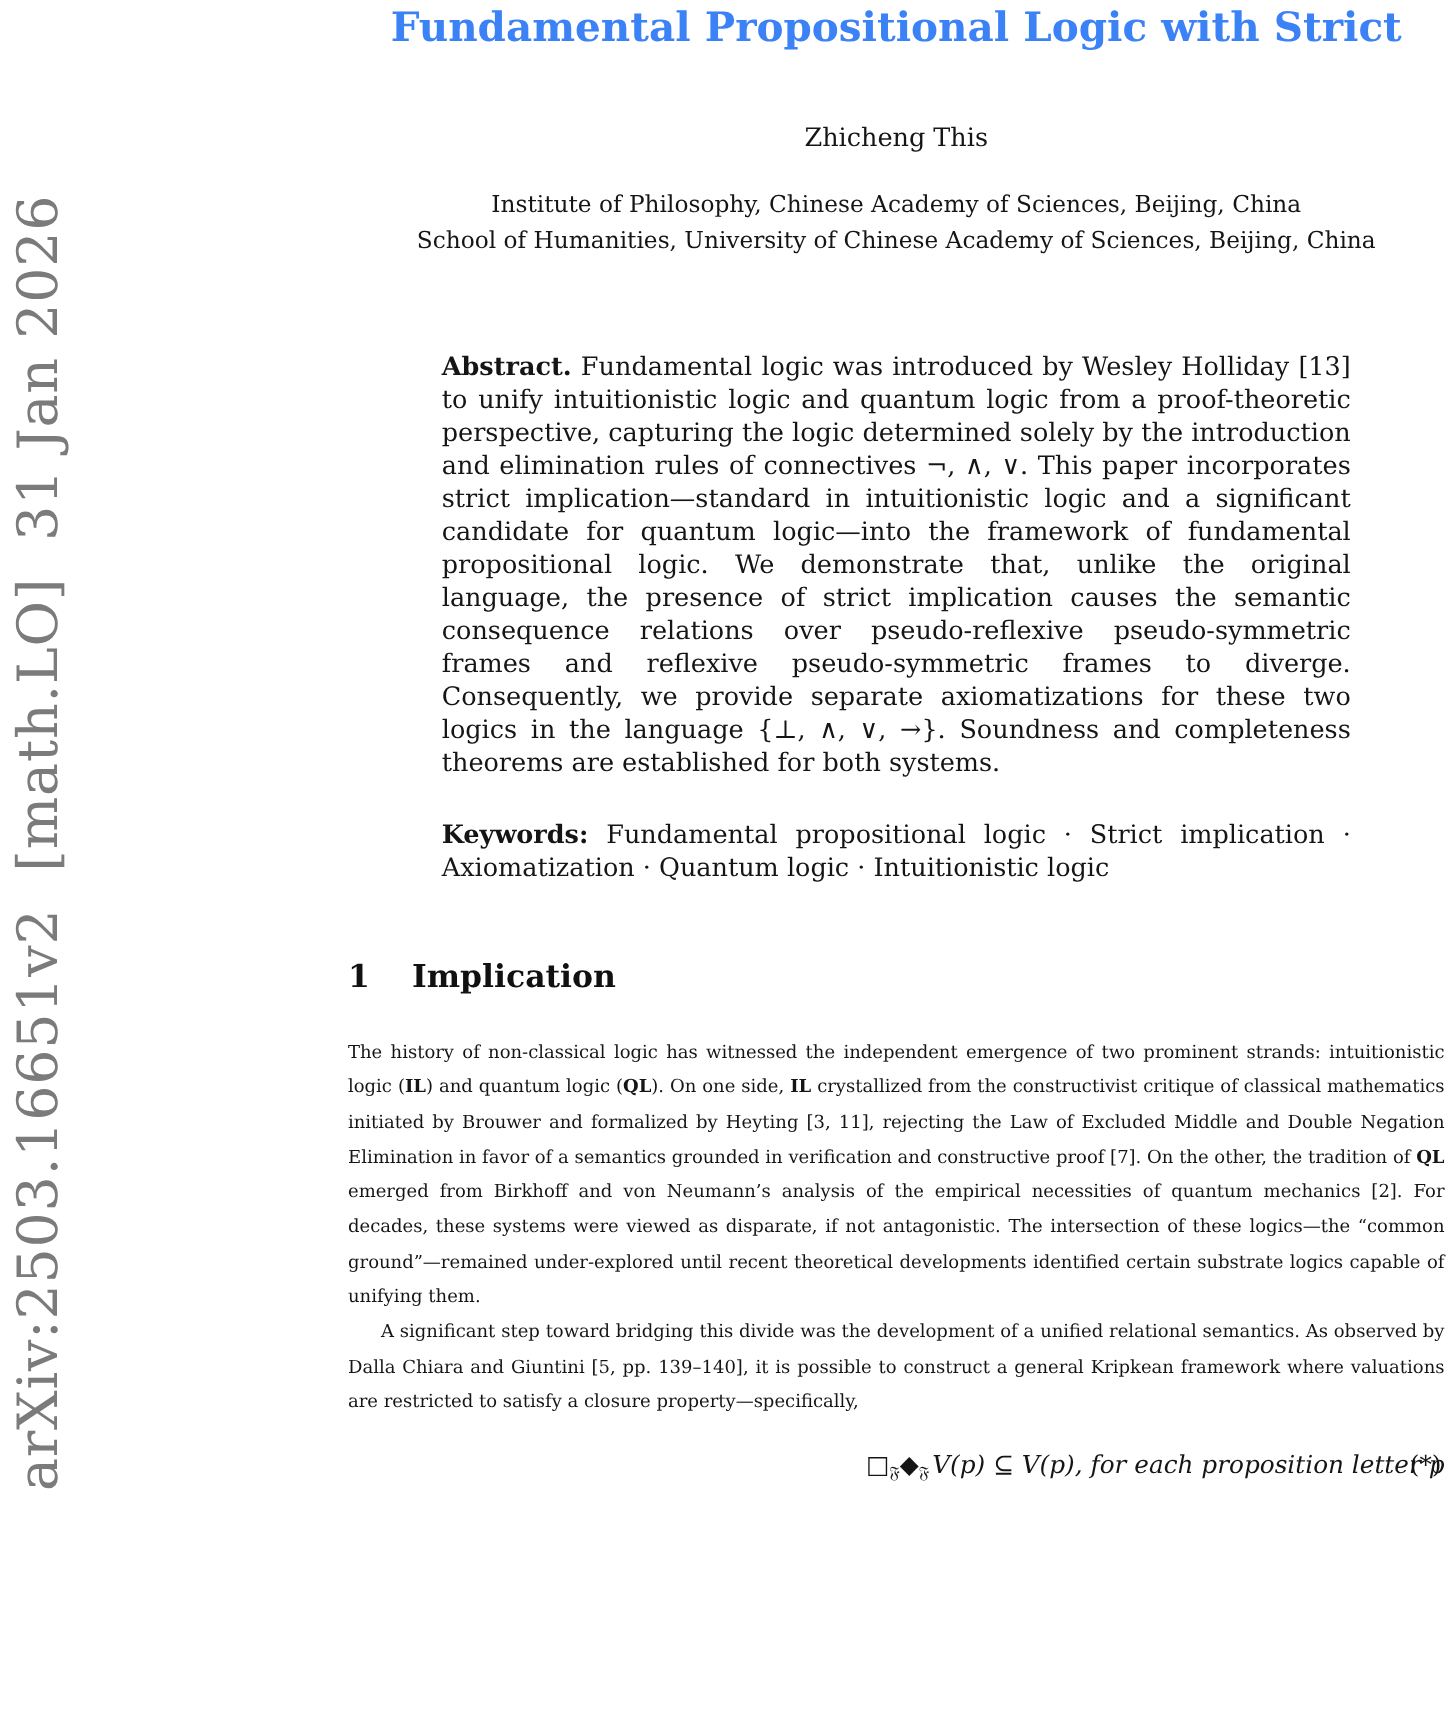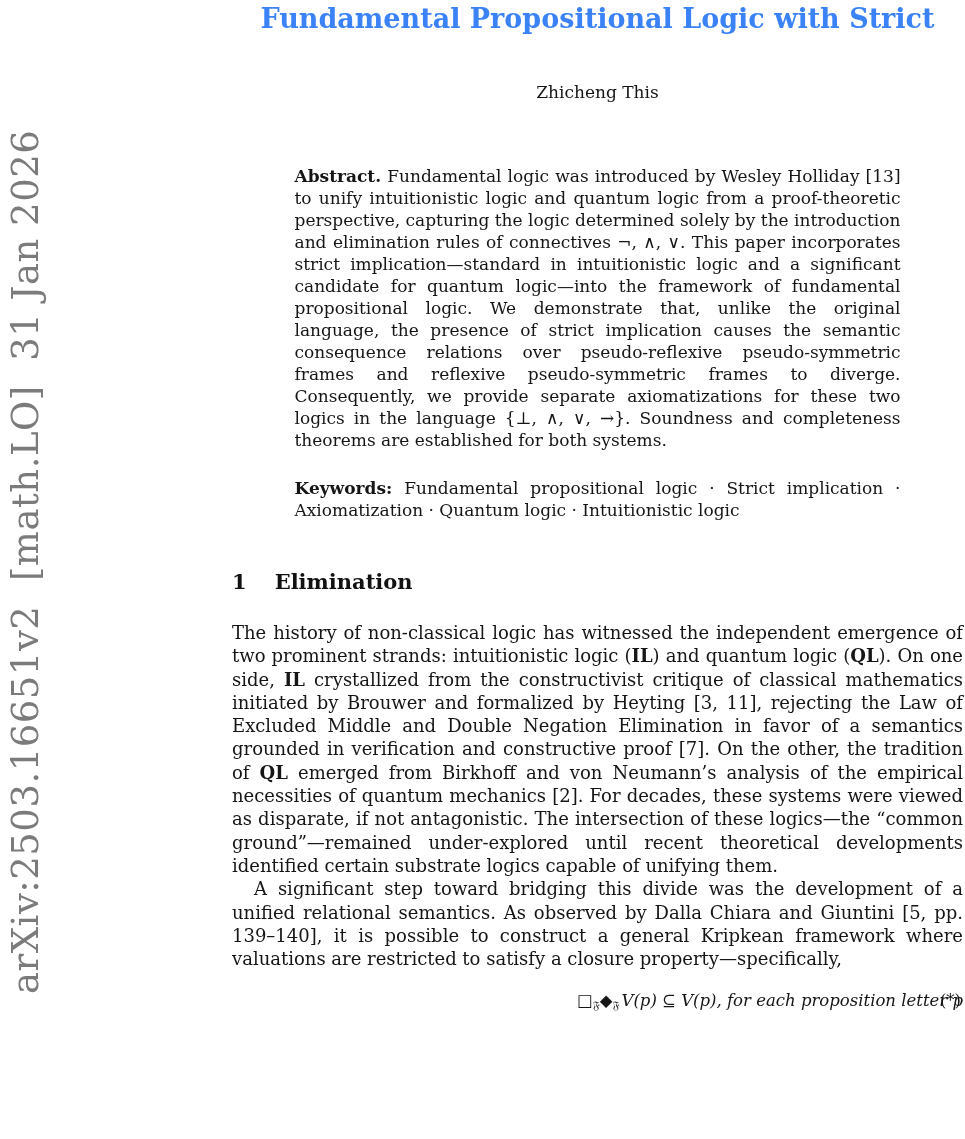--- a/index.html
+++ b/index.html
@@ -108,6 +108,10 @@
 
     <div class="author">Zhicheng This</div>
 
+    <div class="affiliations">
+      <div>Institute of Philosophy, Chinese Academy of Sciences, Beijing, China</div>
+      <div>School of Humanities, University of Chinese Academy of Sciences, Beijing, China</div>
+    </div>
 
     <div class="abstract">
       <span class="b">Abstract.</span>

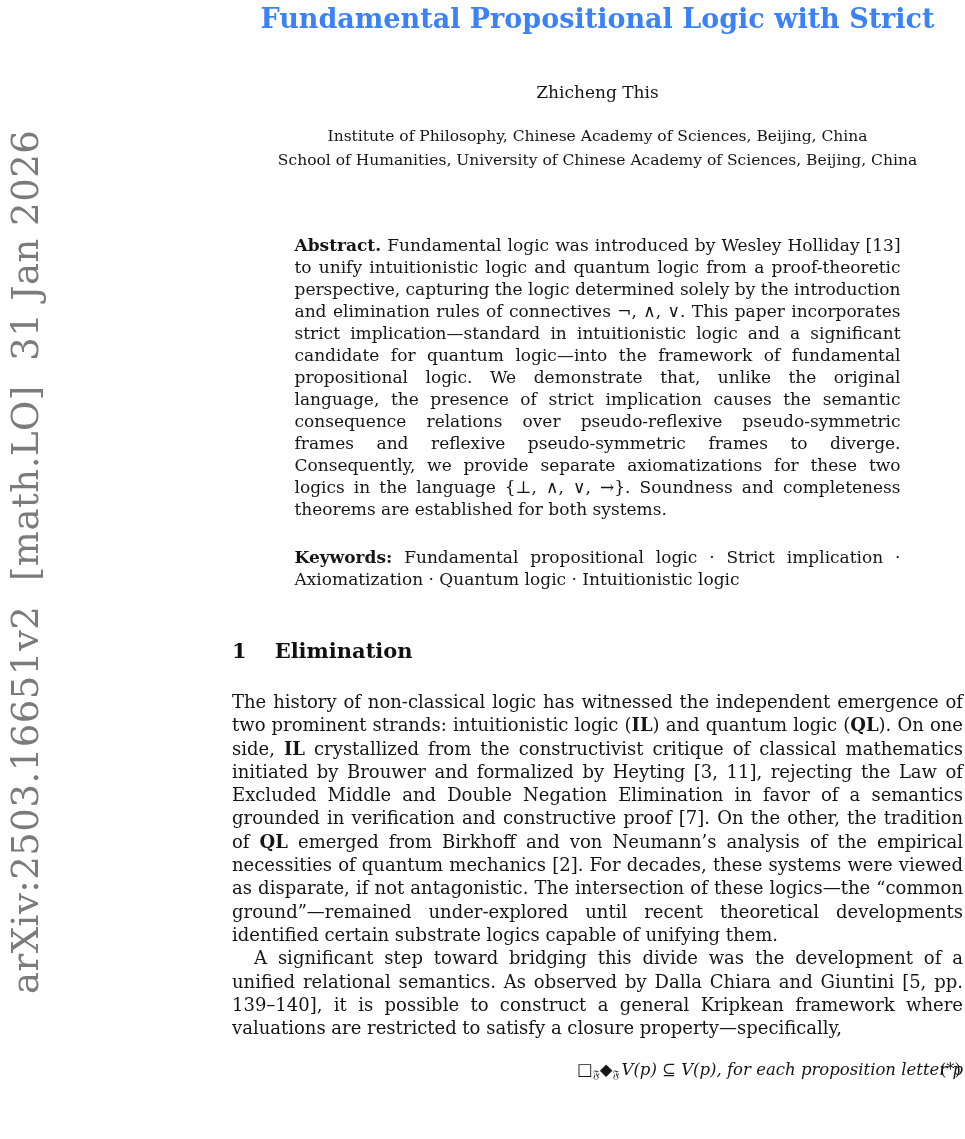--- a/index.html
+++ b/index.html
@@ -125,7 +125,7 @@
 
     <h2 class="sec">
       <span>1</span>
-      <span>Elimination</span>
+      <span>Implication</span>
     </h2>
 
     <p class="body"><span>The history of non-classical logic has witnessed the independent emergence of two prominent strands: intuitionistic logic (</span><span class="b">IL</span><span>) and quantum logic (</span><span class="b">QL</span><span>). On one side, </span><span class="b">IL</span><span> crystallized from the constructivist critique of classical mathematics initiated by Brouwer and formalized by Heyting [3, 11], rejecting the Law of Excluded Middle and Double Negation Elimination in favor of a semantics grounded in verification and constructive proof [7]. On the other, the tradition of </span><span class="b">QL</span><span> emerged from Birkhoff and von Neumann’s analysis of the empirical necessities of quantum mechanics [2]. For decades, these systems were viewed as disparate, if not antagonistic. The intersection of these logics—the “common ground”—remained under-explored until recent theoretical developments identified certain substrate logics capable of unifying them.</span></p>

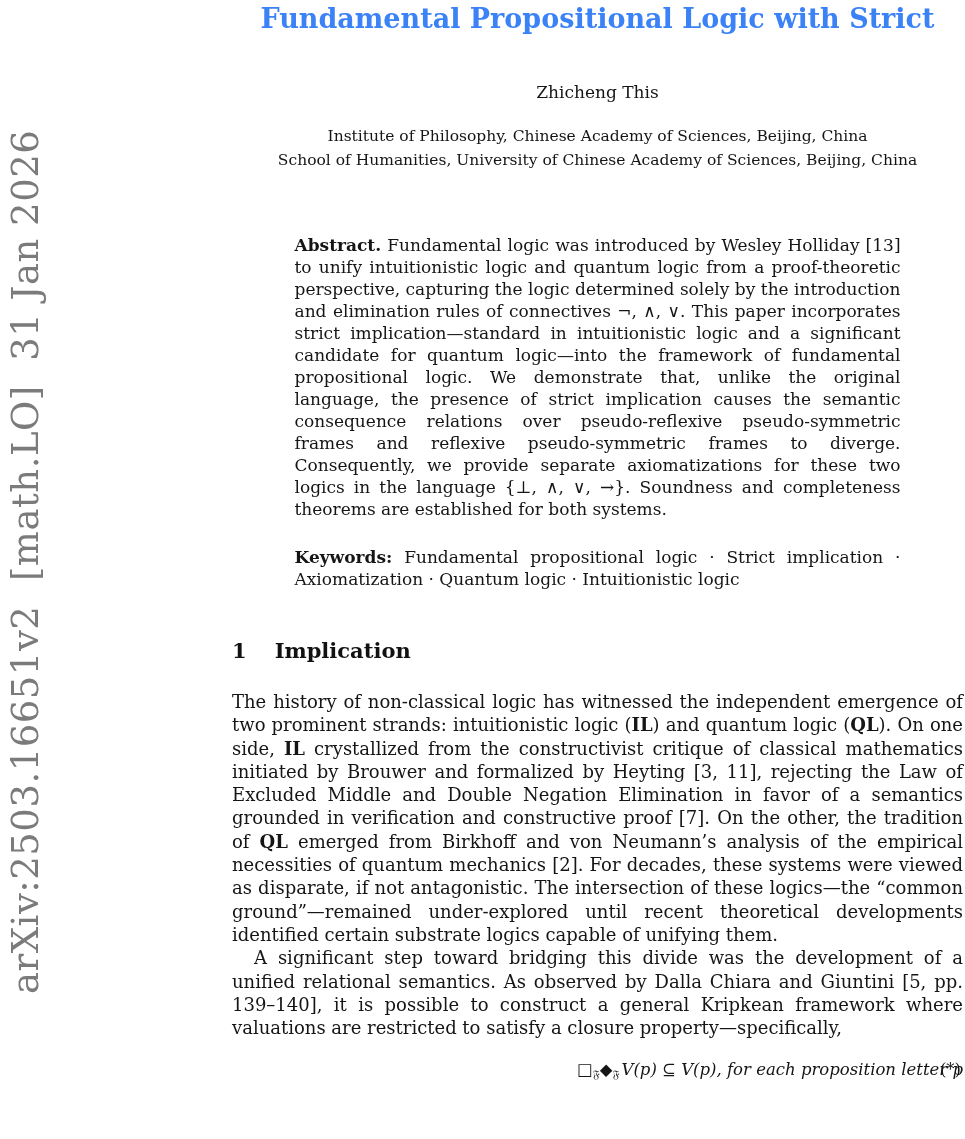--- a/index.html
+++ b/index.html
@@ -73,7 +73,7 @@
   }
   .body {
     margin: 26px 0 0 0;
-    font-size: 18px;
+    font-size: 12px;
     line-height: 23.3px;
     text-align: justify;
   }

